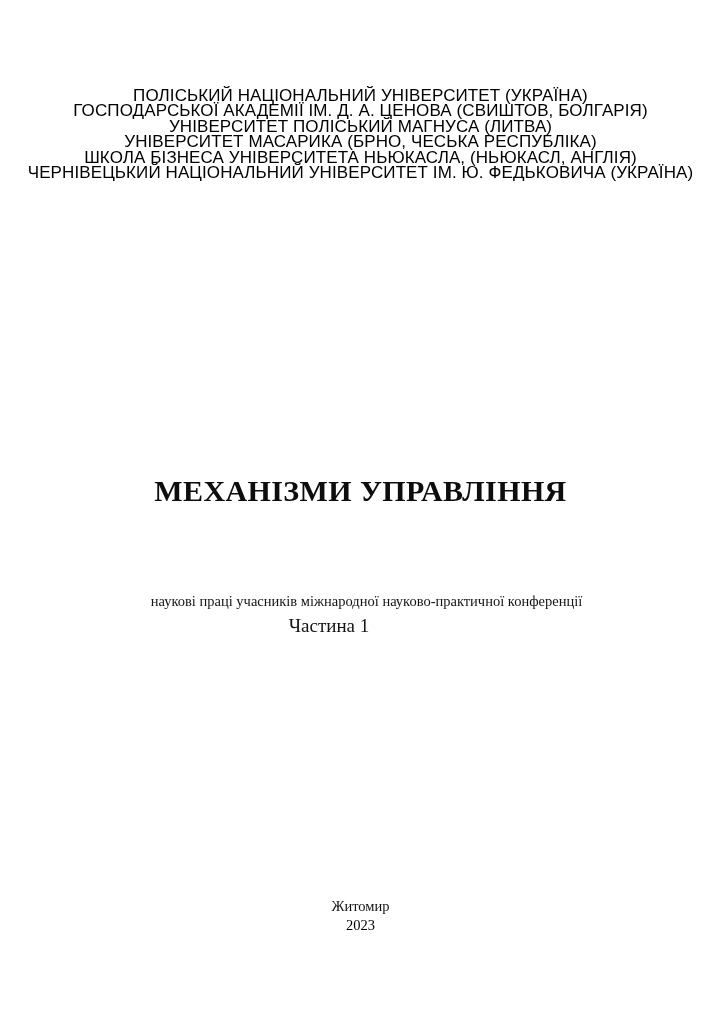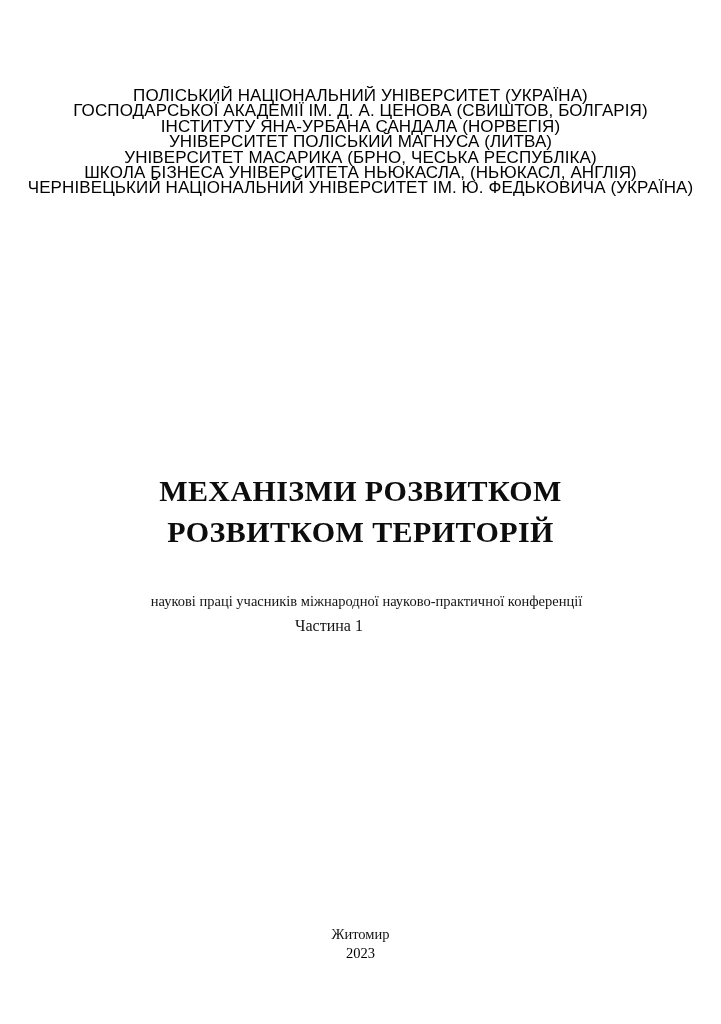--- a/index.html
+++ b/index.html
@@ -110,7 +110,6 @@
   <div class="institutions">
     <div class="line">ПОЛІСЬКИЙ НАЦІОНАЛЬНИЙ УНІВЕРСИТЕТ (УКРАЇНА)</div>
     <div class="line">ГОСПОДАРСЬКОЇ АКАДЕМІЇ ІМ. Д. А. ЦЕНОВА (СВИШТОВ, БОЛГАРІЯ)</div>
-    <div class="line">ІНСТИТУТУ ЯНА-УРБАНА САНДАЛА (НОРВЕГІЯ)</div>
     <div class="line">УНІВЕРСИТЕТ ПОЛІСЬКИЙ МАГНУСА (ЛИТВА)</div>
     <div class="line">УНІВЕРСИТЕТ МАСАРИКА (БРНО, ЧЕСЬКА РЕСПУБЛІКА)</div>
     <div class="line">ШКОЛА БІЗНЕСА УНІВЕРСИТЕТА НЬЮКАСЛА, (НЬЮКАСЛ, АНГЛІЯ)</div>

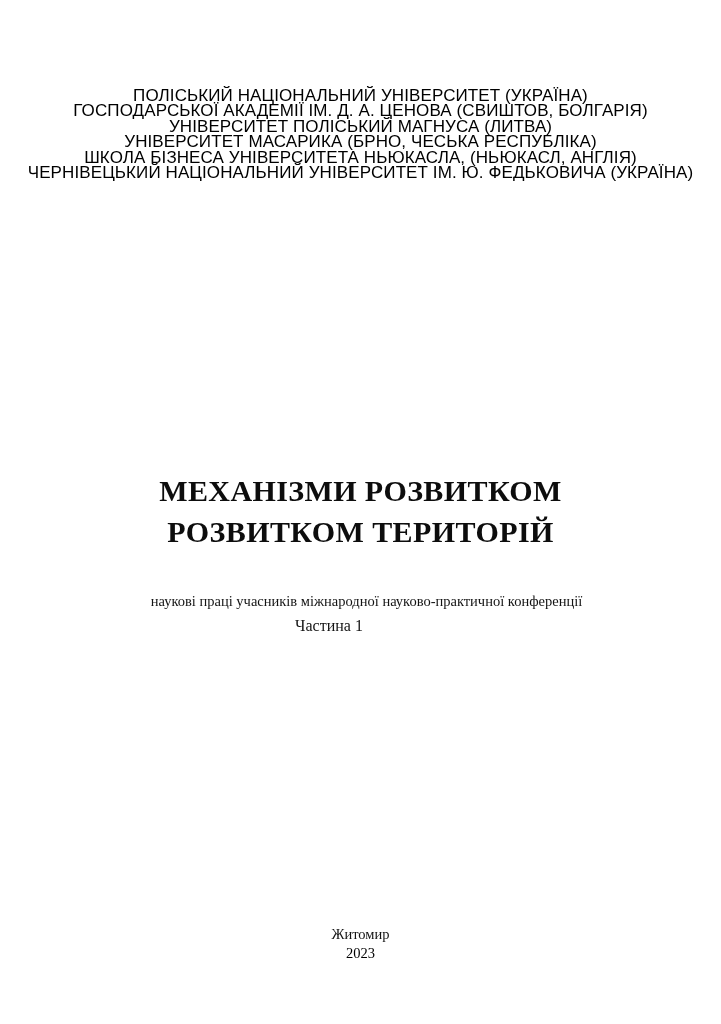--- a/index.html
+++ b/index.html
@@ -117,7 +117,7 @@
   </div>
 
   <div class="title-block">
-    <div class="title-line">МЕХАНІЗМИ РОЗВИТКОМ</div>
+    <div class="title-line">МЕХАНІЗМИ УПРАВЛІННЯ</div>
     <div class="title-line">РОЗВИТКОМ ТЕРИТОРІЙ</div>
   </div>
 

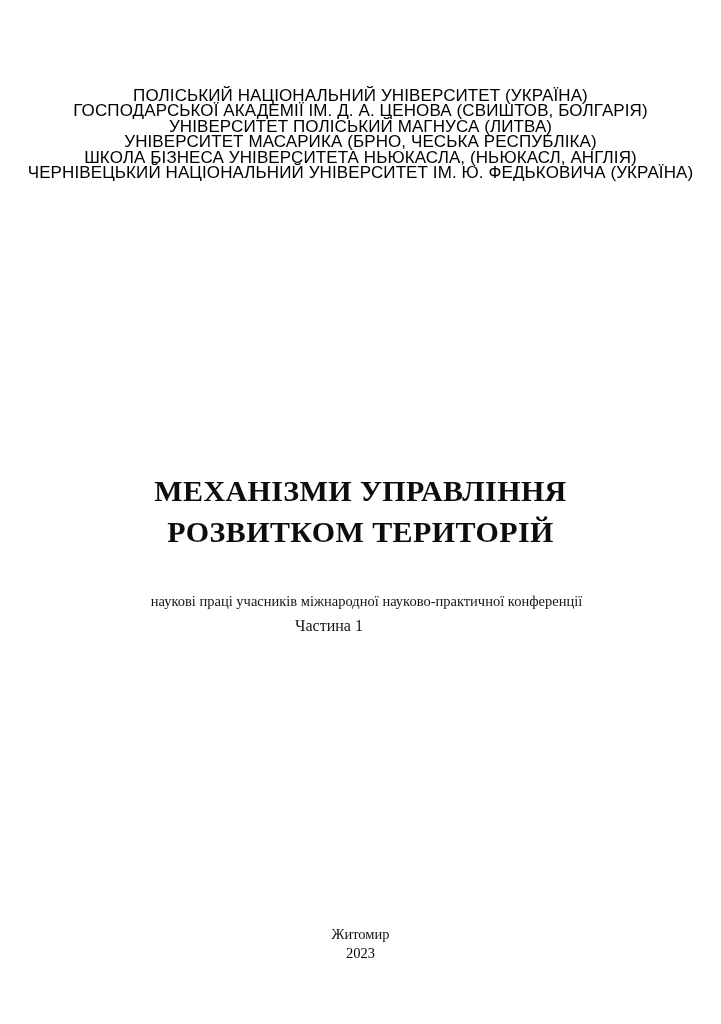--- a/index.html
+++ b/index.html
@@ -118,7 +118,6 @@
 
   <div class="title-block">
     <div class="title-line">МЕХАНІЗМИ УПРАВЛІННЯ</div>
-    <div class="title-line">РОЗВИТКОМ ТЕРИТОРІЙ</div>
   </div>
 
   <div class="subtitle">наукові праці учасників міжнародної науково-практичної конференції</div>

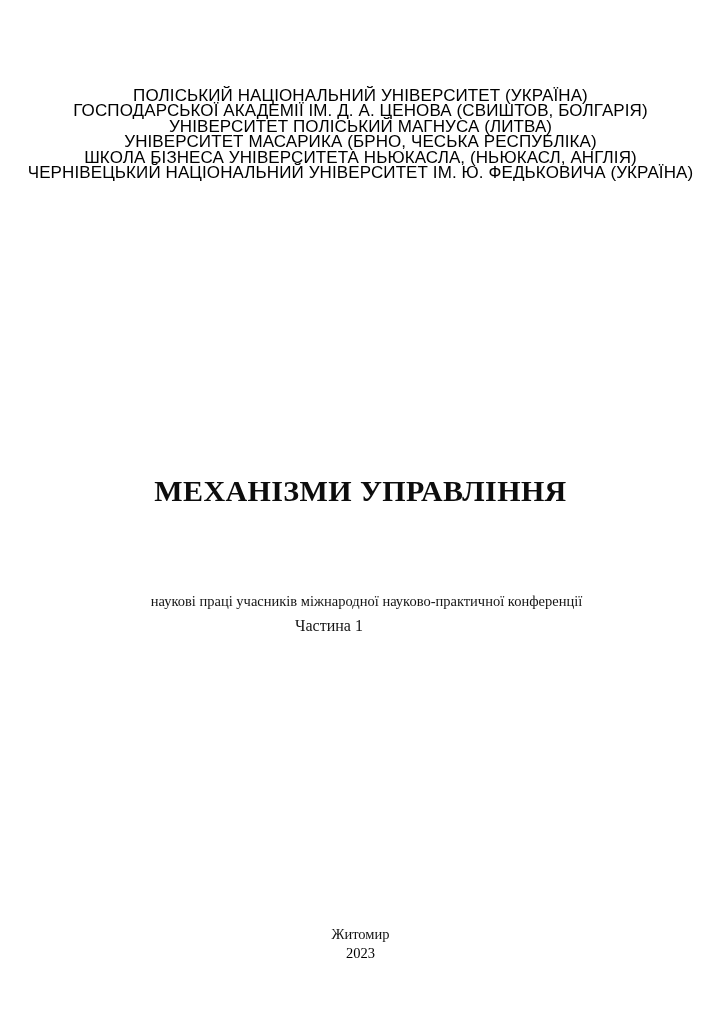--- a/index.html
+++ b/index.html
@@ -77,7 +77,7 @@
     left: 0;
     width: 658px;
     text-align: center;
-    font-size: 16px;
+    font-size: 19px;
     line-height: 19px;
     color: #141414;
   }

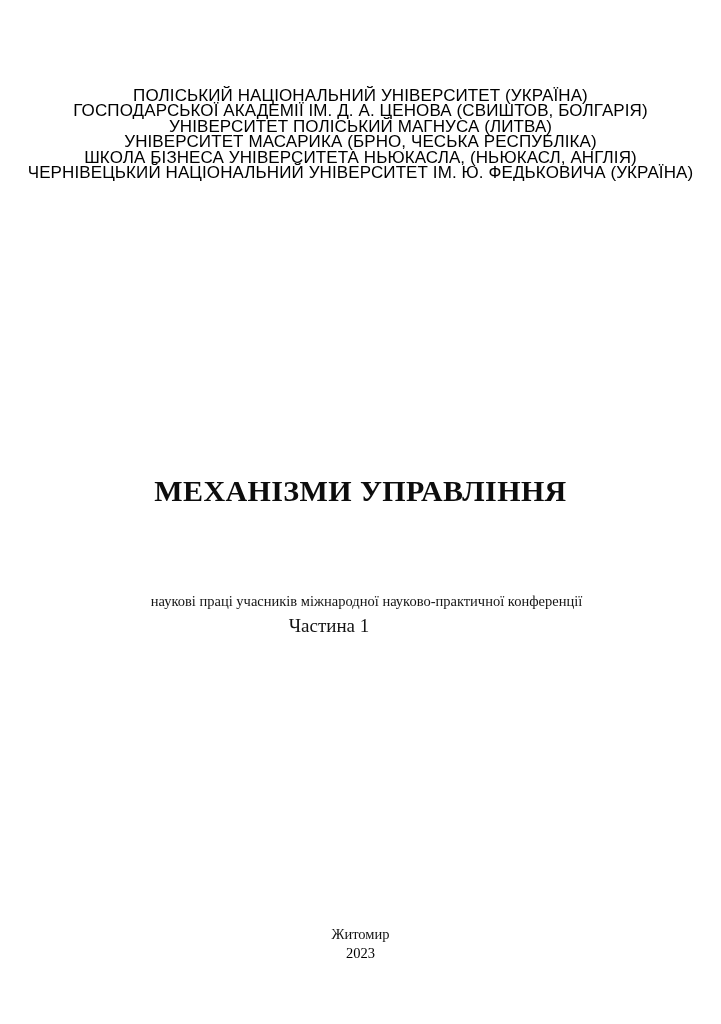--- a/index.html
+++ b/index.html
@@ -89,7 +89,6 @@
     left: 0;
     width: 721px;
     text-align: center;
-    margin-top: 28px;
   }
   .imprint .city {
     font-size: 14.5px;

